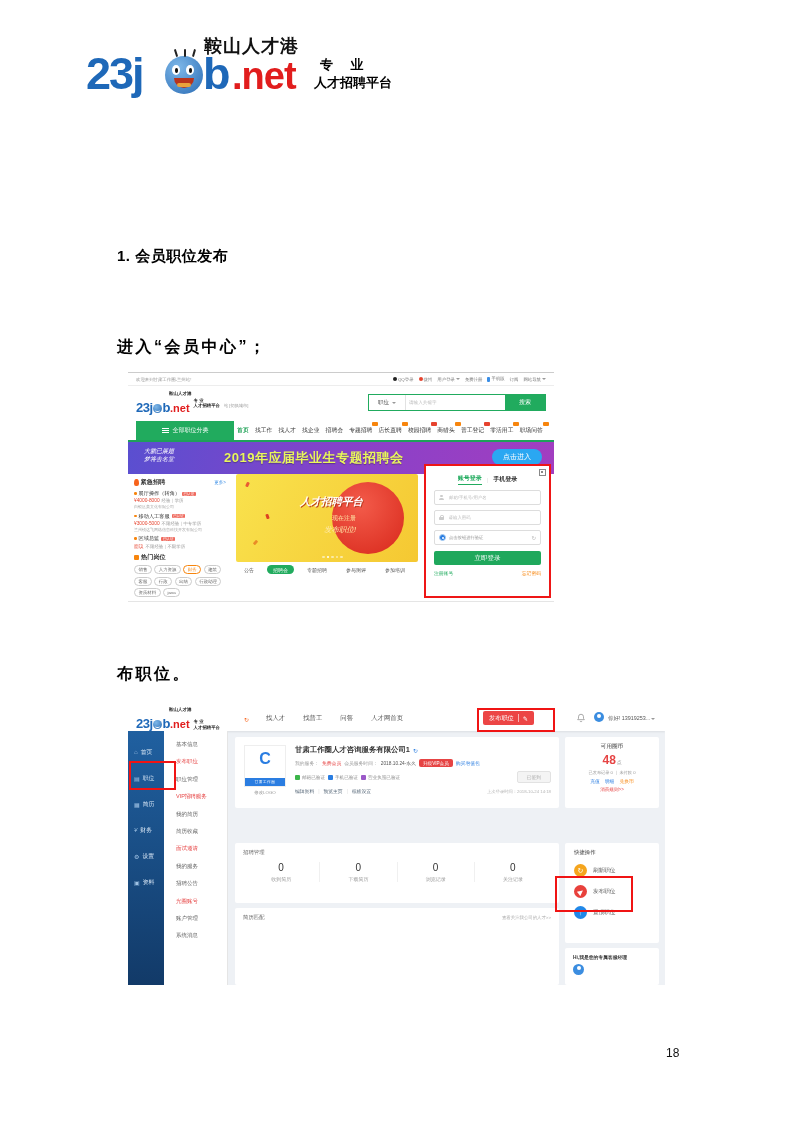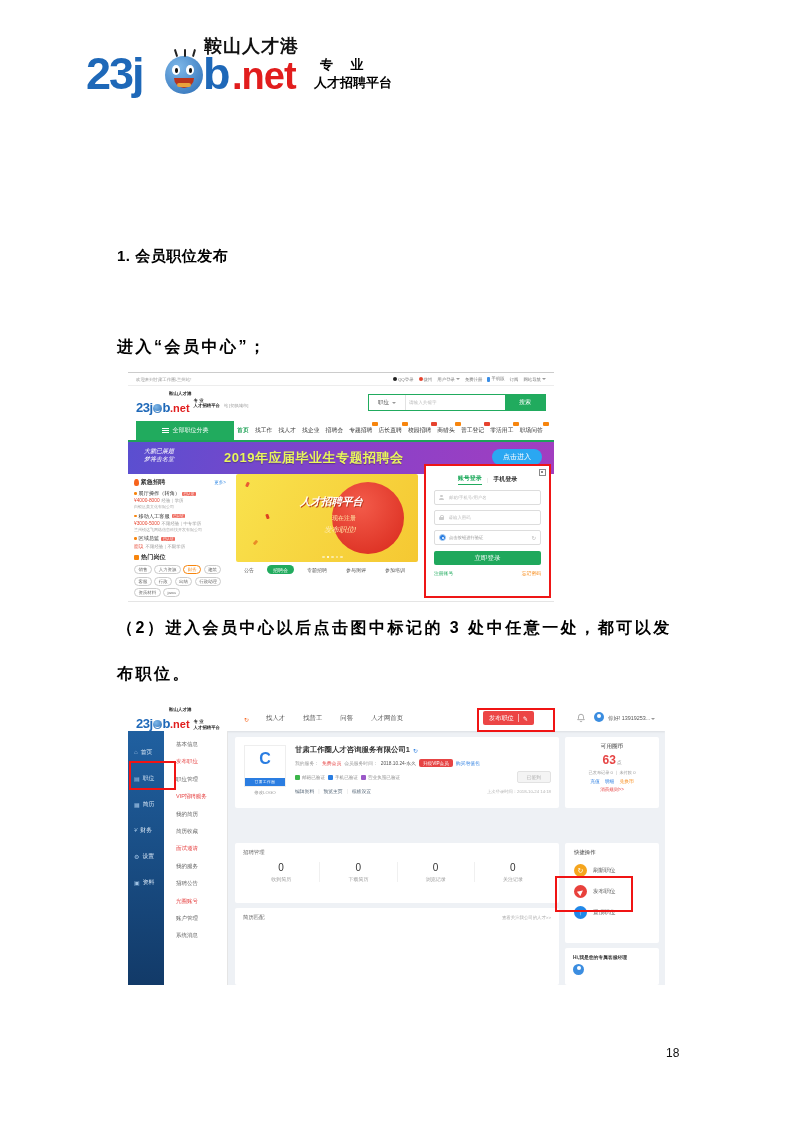--- a/index.html
+++ b/index.html
@@ -242,7 +242,6 @@
 
   <div class="sub">1. 会员职位发布</div>
   <p class="para p1b">进入“会员中心”；</p>
-  <p class="para p2a">（2）进入会员中心以后点击图中标记的 3 处中任意一处，都可以发</p>
   <p class="para p2b">布职位。</p>
   <div class="pagenum">18</div>
 

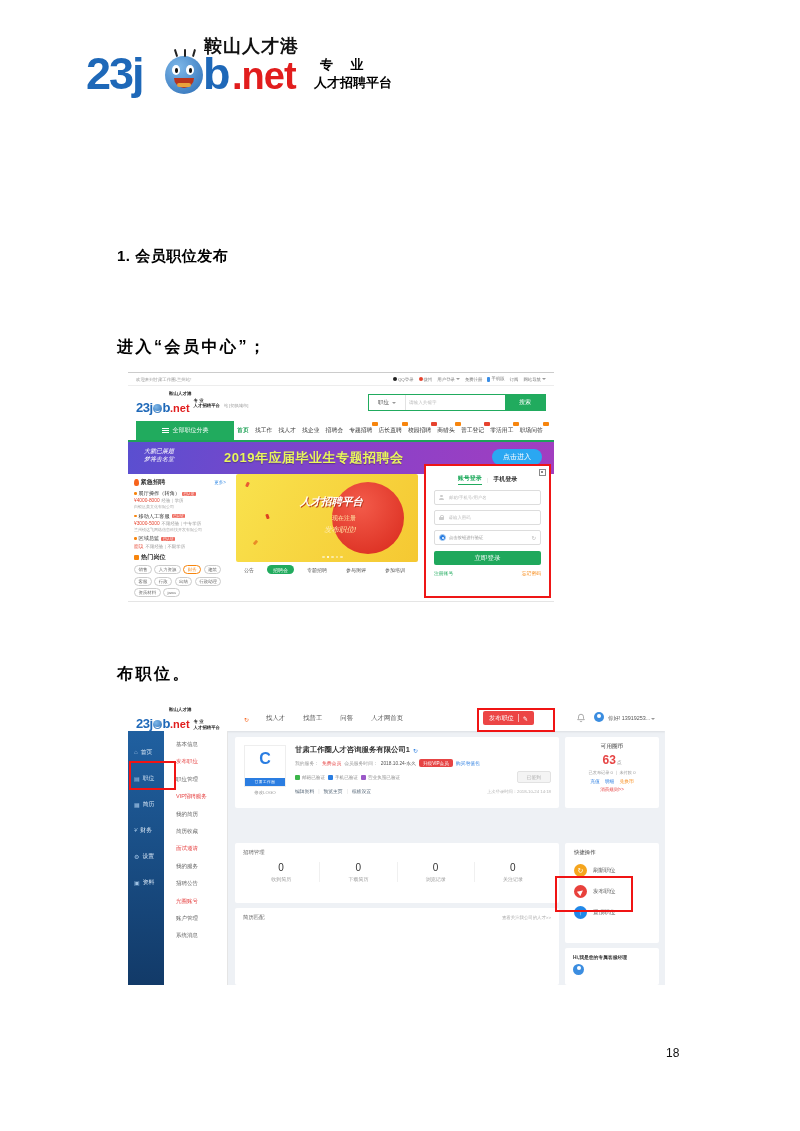--- a/index.html
+++ b/index.html
@@ -548,7 +548,7 @@
 
     <div class="card s2-coins">
       <div class="coin-title">可用圈币</div>
-      <div class="coin-val"><span class="v">63</span><span class="u">点</span></div>
+      <div class="coin-val"><span class="v">48</span><span class="u">点</span></div>
       <div class="coin-rec">
         <span>已发布记录 0</span>
         <span>｜</span>

